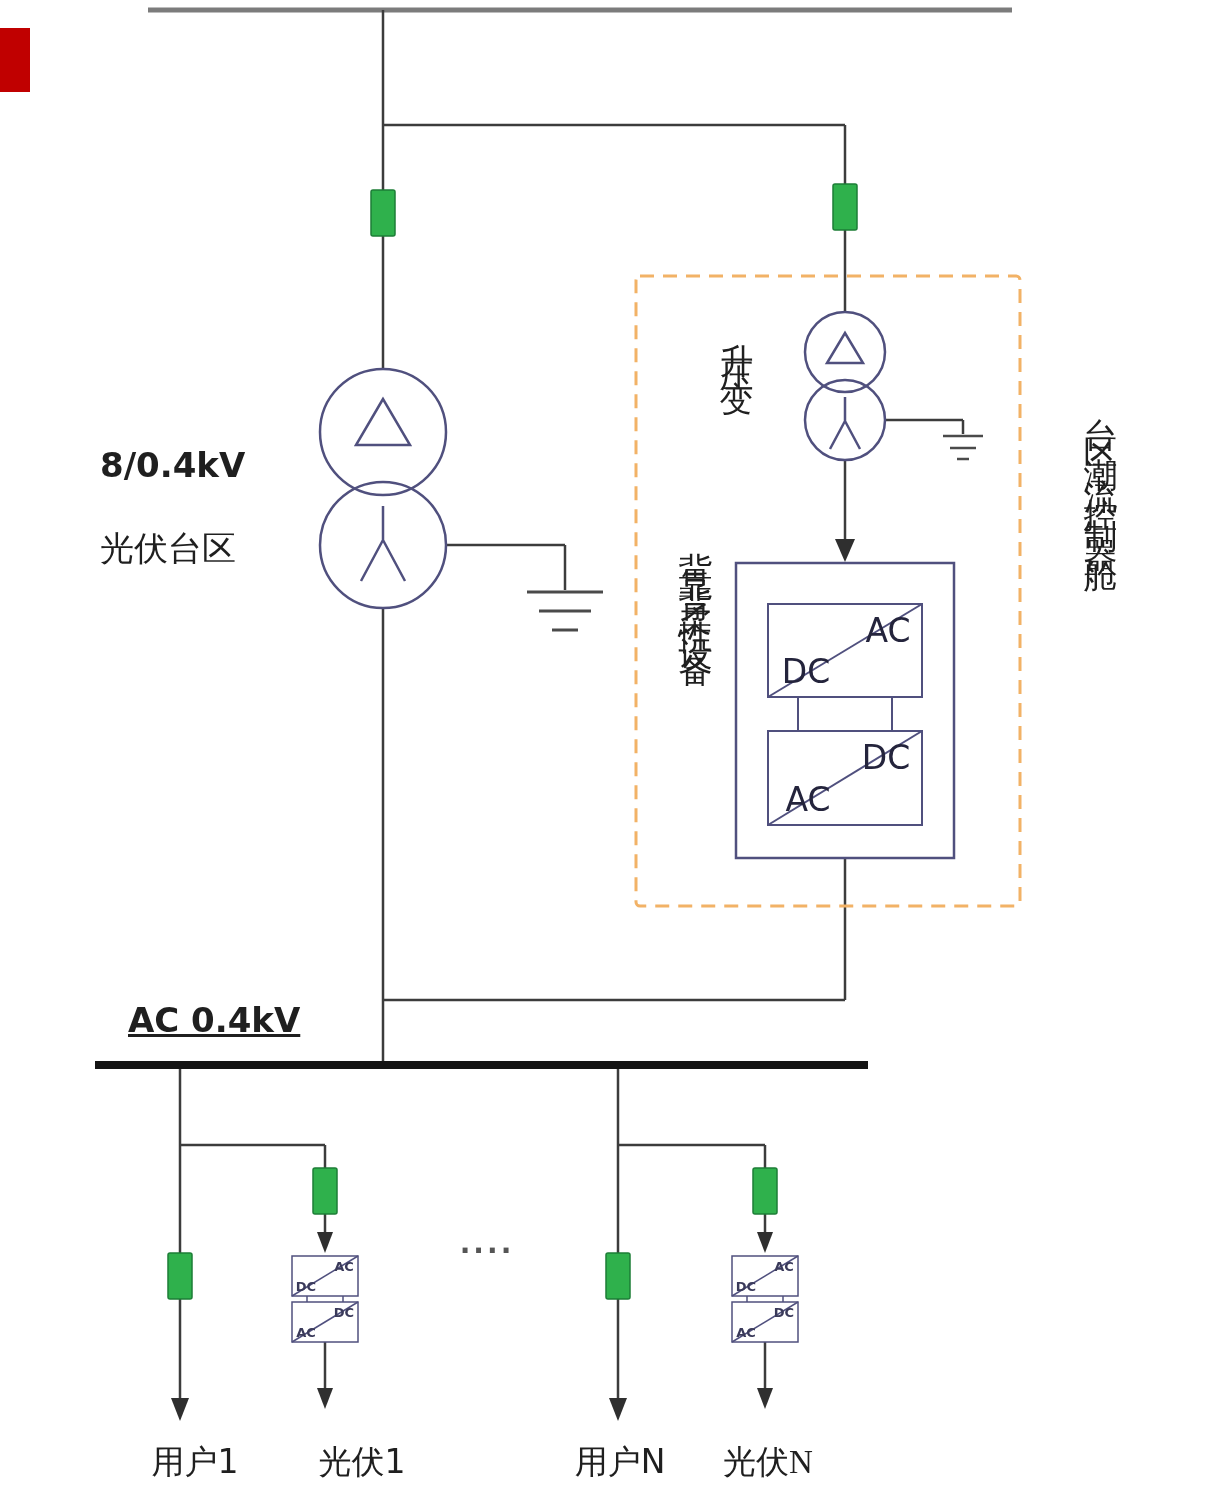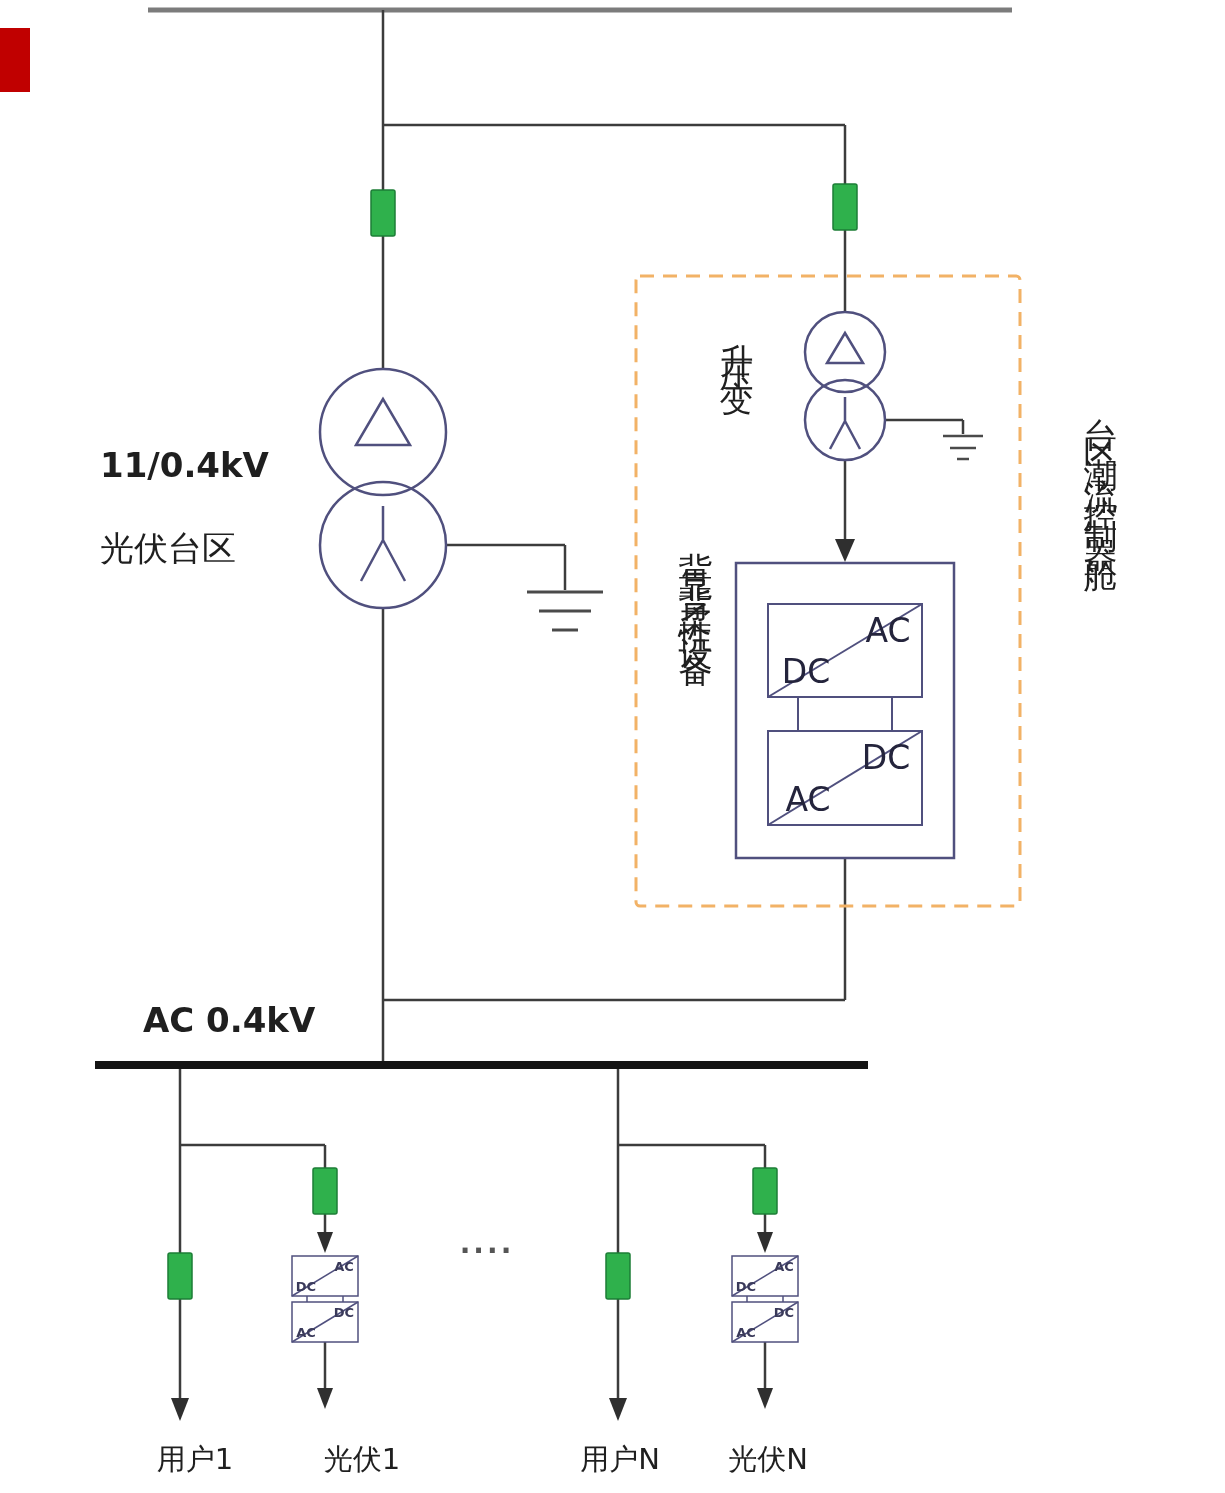--- a/index.html
+++ b/index.html
@@ -146,7 +146,7 @@
     <polygon points="618,1421 609,1398 627,1398" class="arr"></polygon>
   </svg>
 
-  <div class="label t34 tbold" style="left:100px;top:445px;">11/0.4kV</div>
+  <div class="label t34 tbold" style="left:100px;top:445px;">8/0.4kV</div>
   <div class="label t34" style="left:100px;top:498px;margin-top:28px;">光伏台区</div>
 
   <div class="label t34 vtext" style="left:720px;top:316px;letter-spacing:0.55em;">升压变</div>

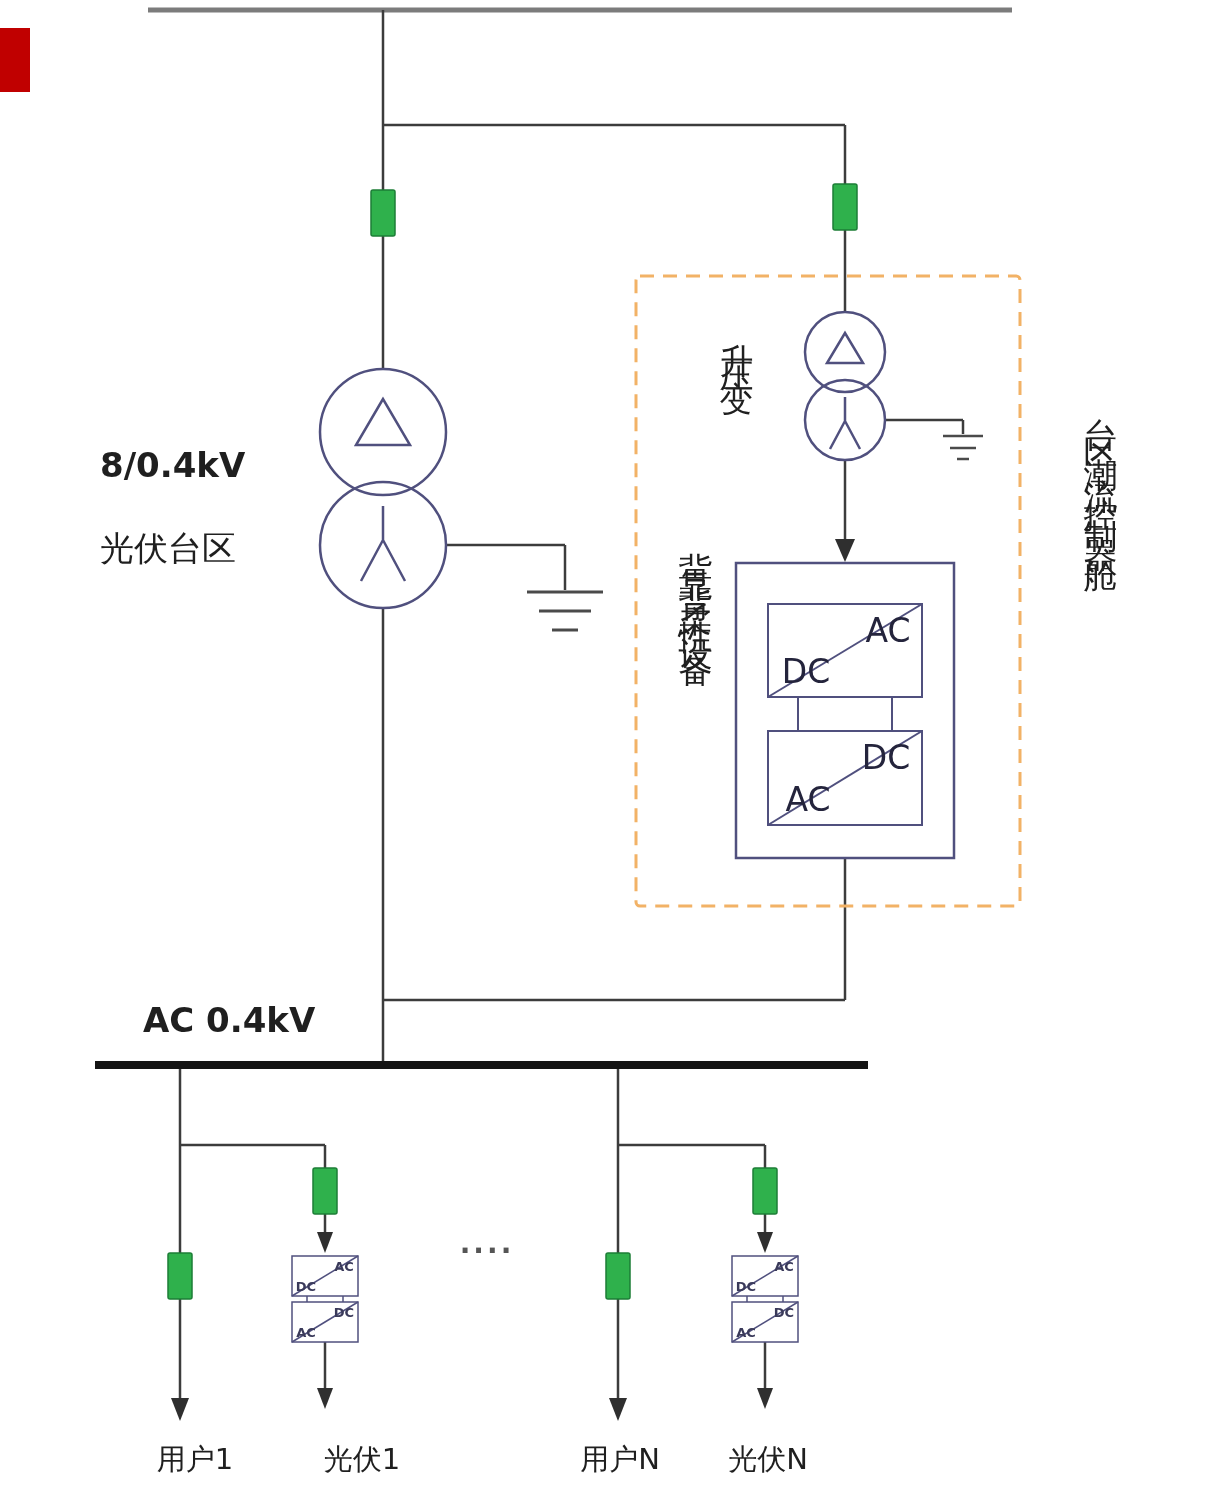--- a/index.html
+++ b/index.html
@@ -155,7 +155,7 @@
 
   <div class="label t34 vtext" style="left:1084px;top:390px;letter-spacing:0.6em;">台区潮流控制器舱</div>
 
-  <div class="label t34 tbold" style="left:143px;top:1000px;">AC 0.4kV</div>
+  <div class="label t34 tbold" style="left:128px;top:1000px;text-decoration:underline;">AC 0.4kV</div>
 
   <div class="label tbig center" style="left:888px;top:630px;">AC</div>
   <div class="label tbig center" style="left:806px;top:671px;">DC</div>

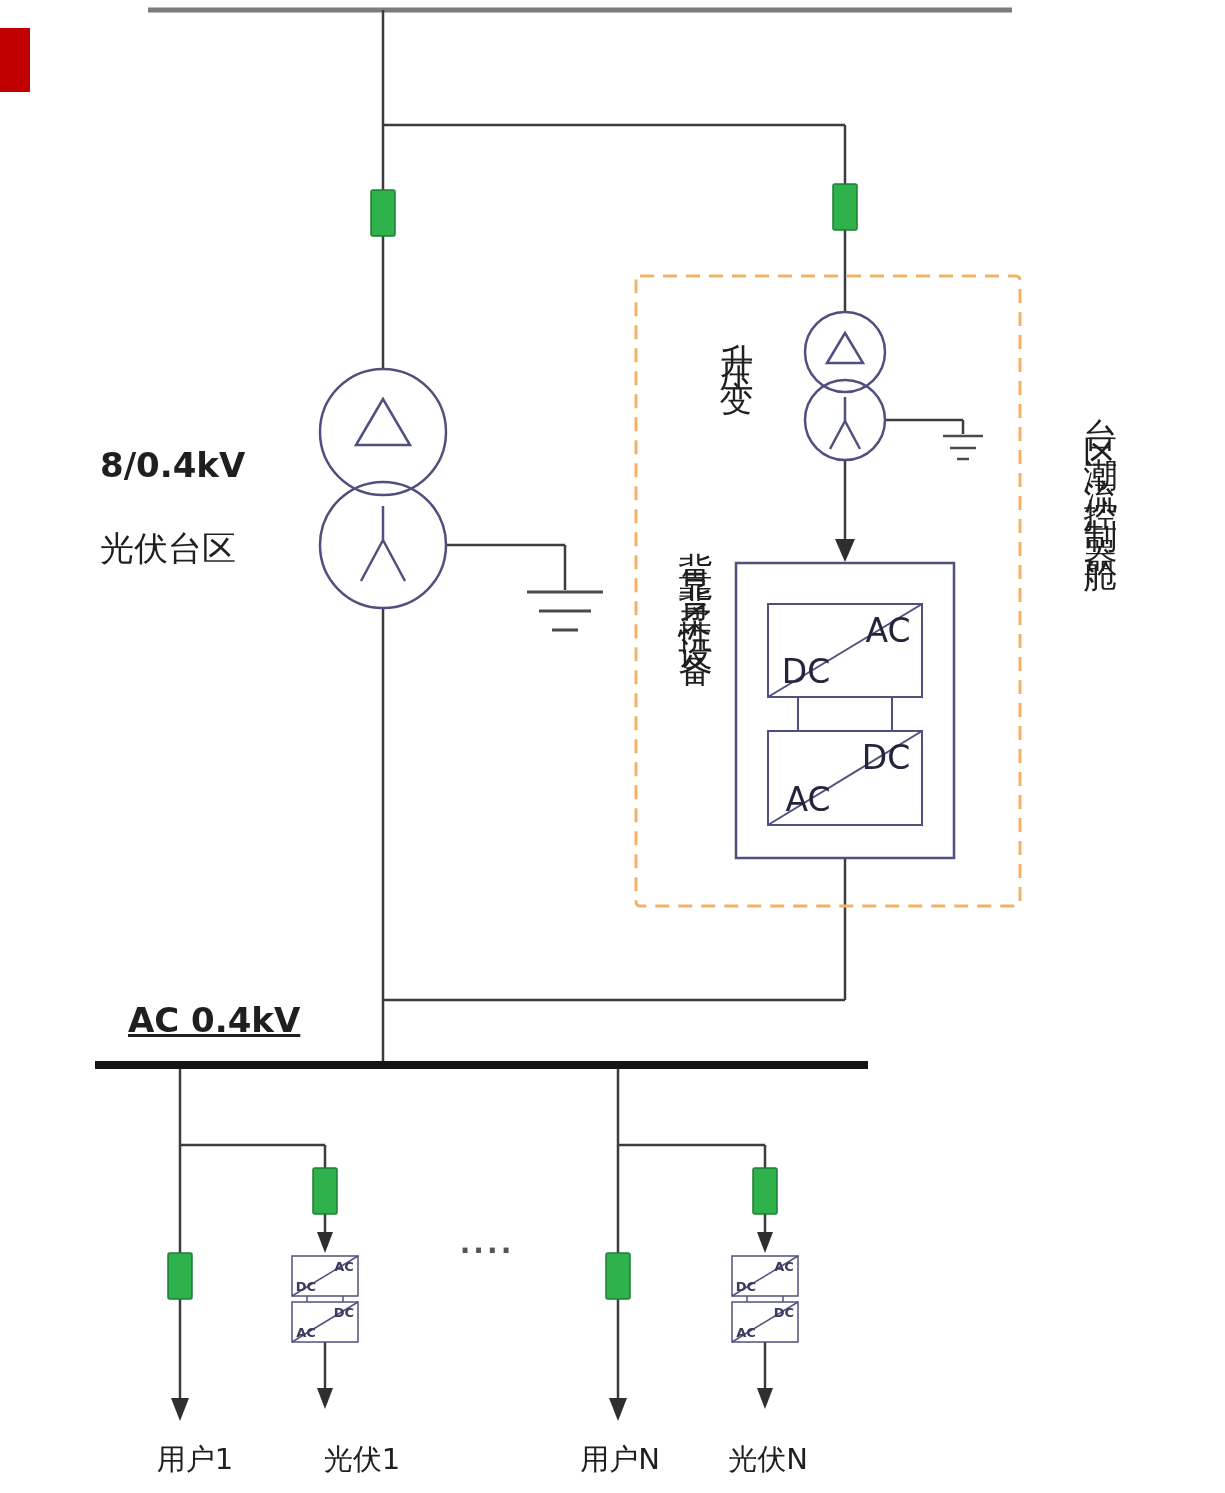--- a/index.html
+++ b/index.html
@@ -26,7 +26,7 @@
   .brk{stroke:#1c7e36;stroke-width:1.5;}
   .dashbox{fill:none;stroke-width:3;stroke-dasharray:14 9;}
   .t34{font-size:34px;}
-  .t33{font-size:29px;}
+  .t33{font-size:33px;}
   .tbold{font-weight:600;}
   .t13{font-size:13px;font-weight:600;color:#3a3a5a;}
   .tbig{font-size:33px;color:#24243c;}

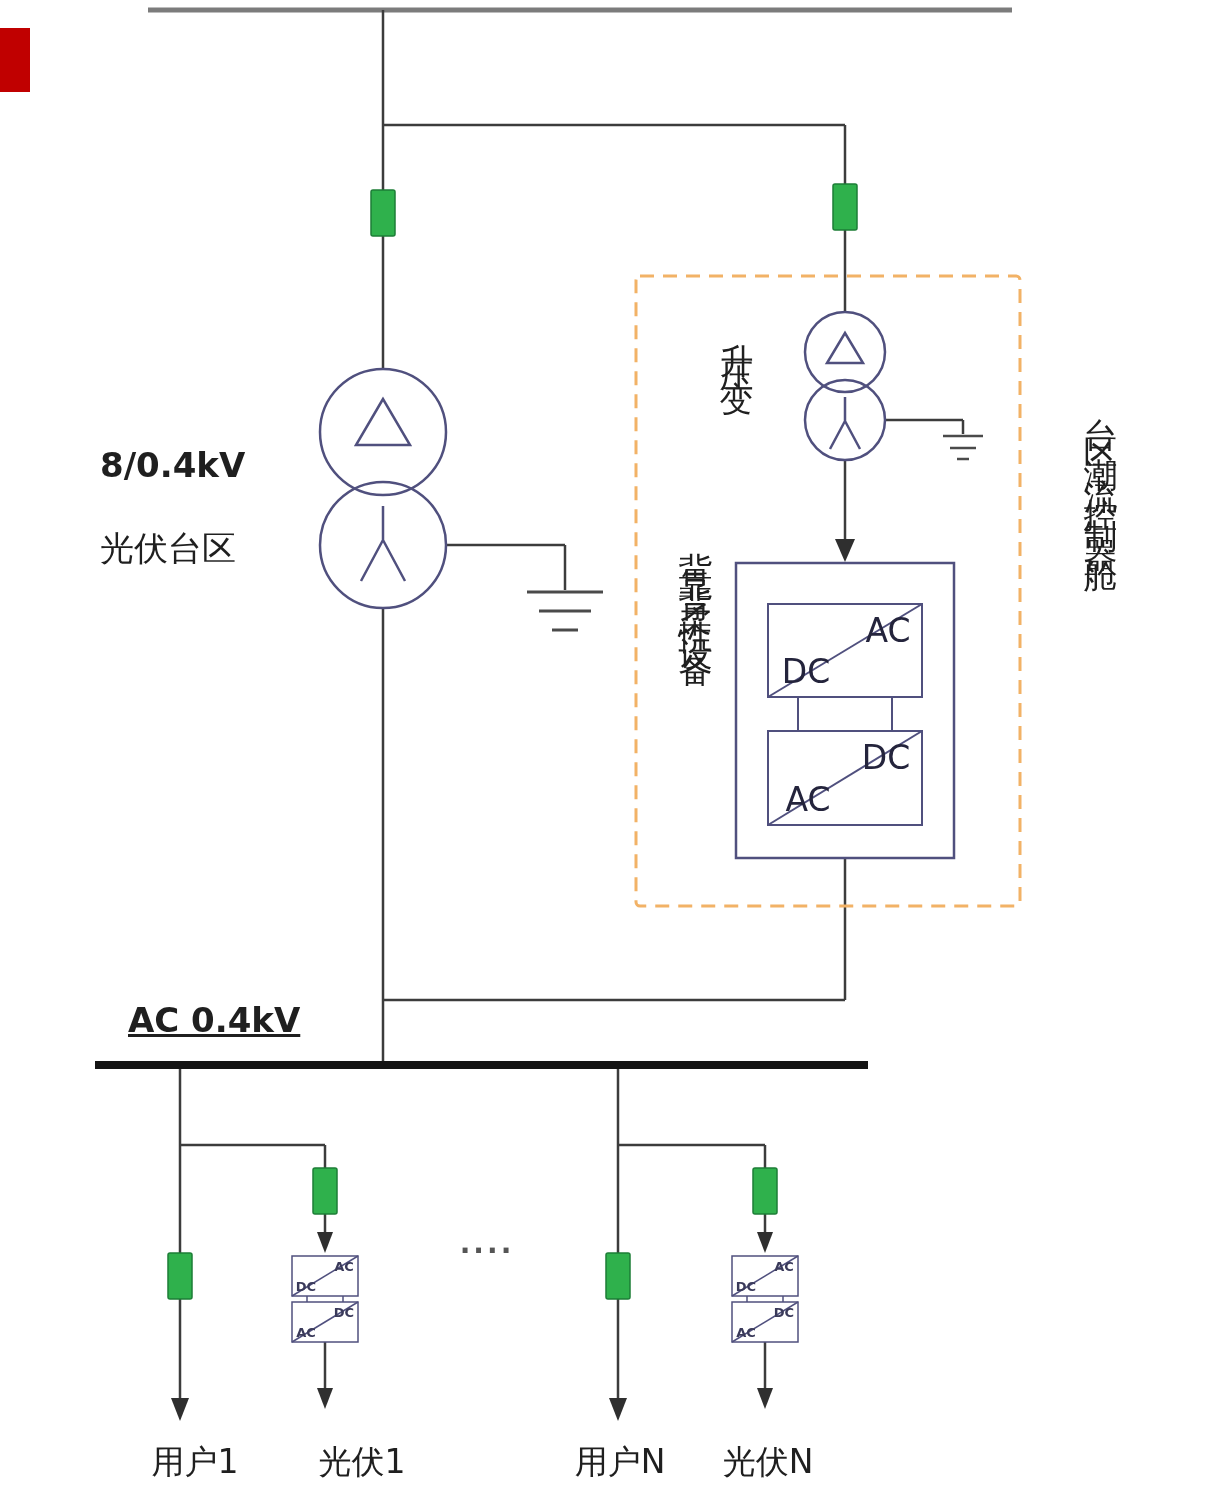--- a/index.html
+++ b/index.html
@@ -177,7 +177,7 @@
   <div class="label t33 cx" style="left:195px;top:1440px;">用户1</div>
   <div class="label t33 cx" style="left:332px;top:1440px;margin-left:30px;">光伏1</div>
   <div class="label t33 cx" style="left:620px;top:1440px;">用户N</div>
-  <div class="label t33 cx" style="left:768px;top:1440px;">光伏N</div>
+  <div class="label t33 cx" style="left:768px;top:1440px;font-family:Liberation Serif, serif;">光伏N</div>
 
 </div>
 

